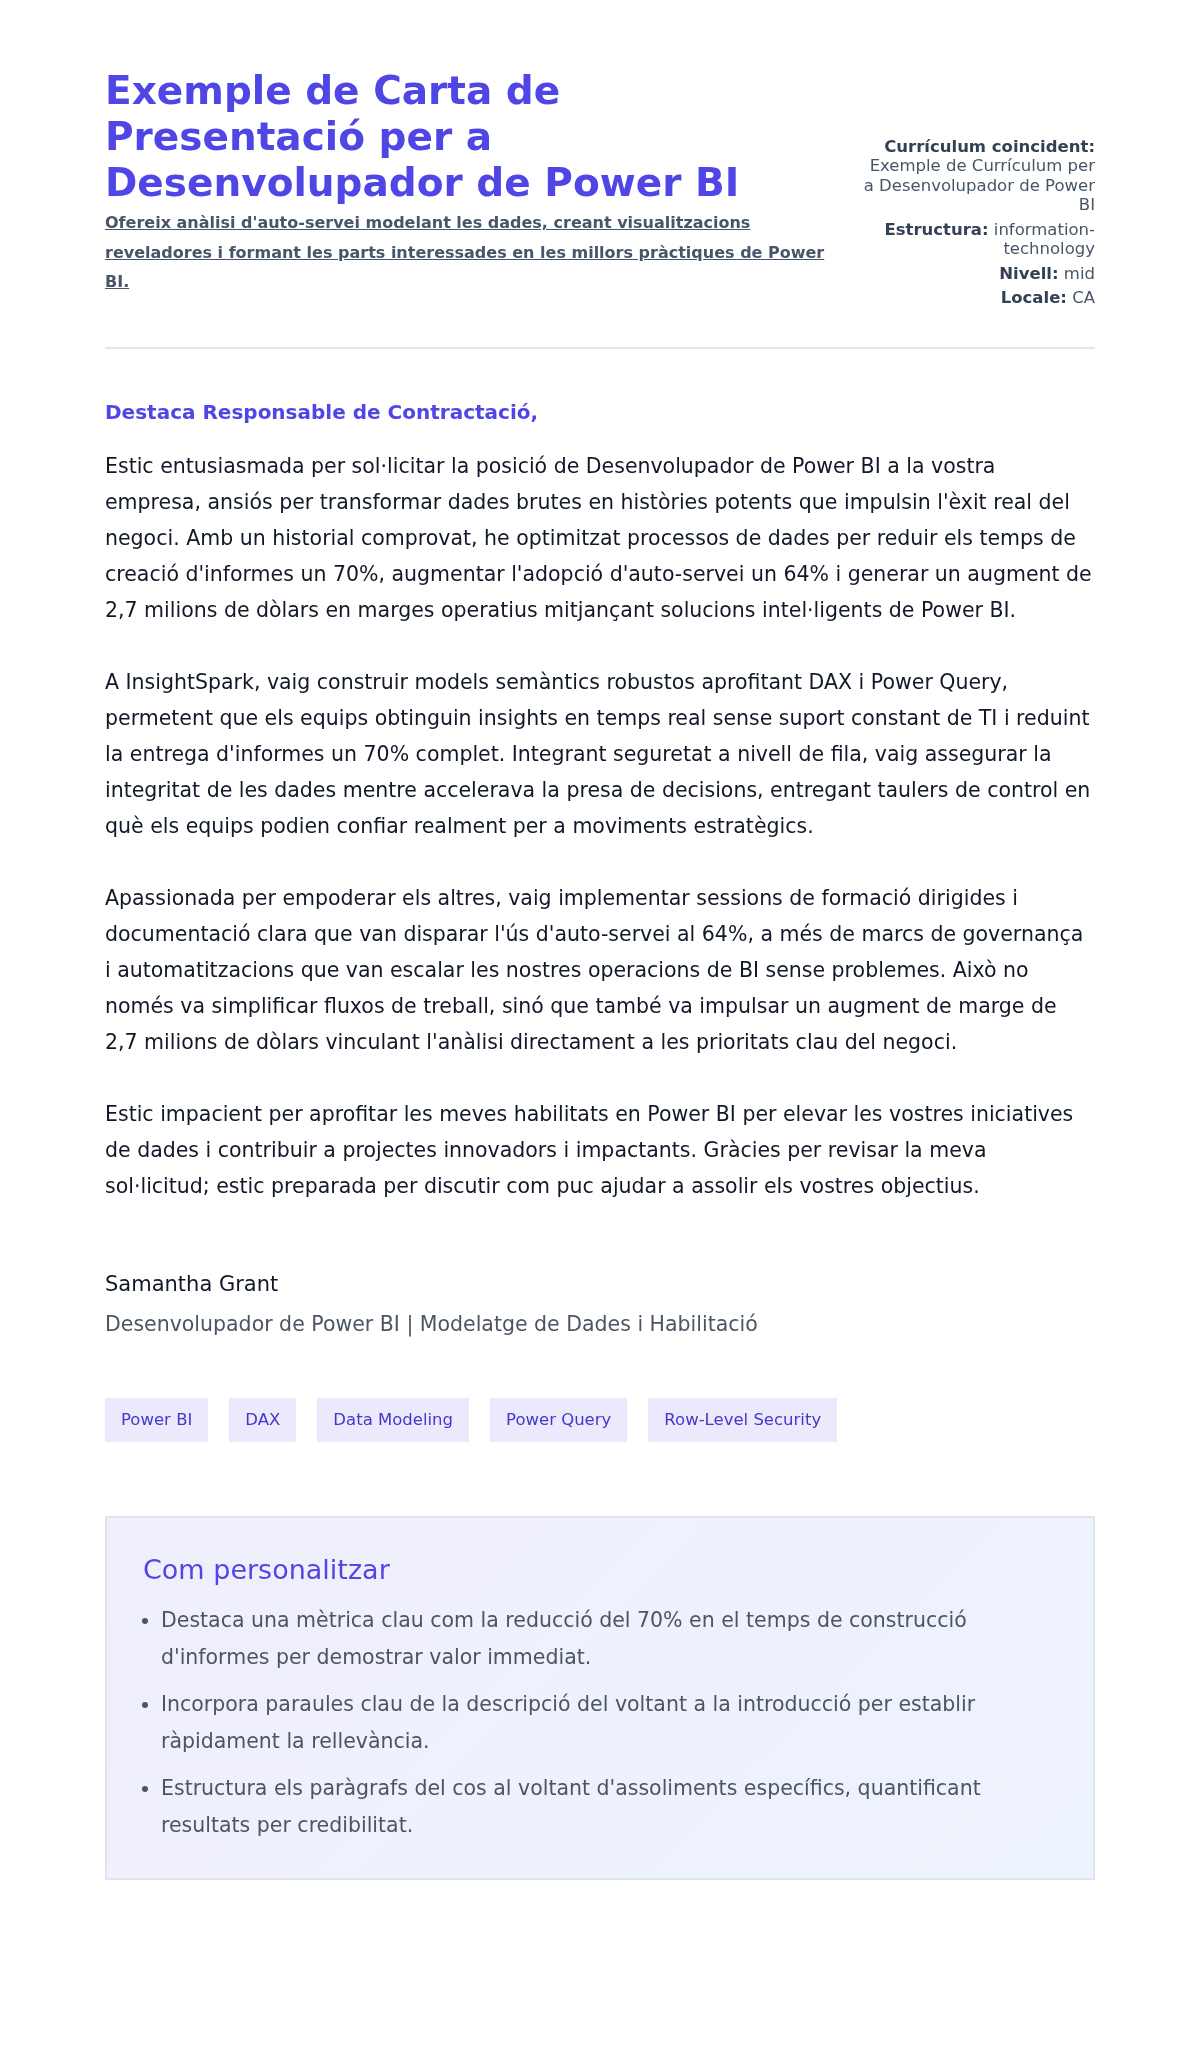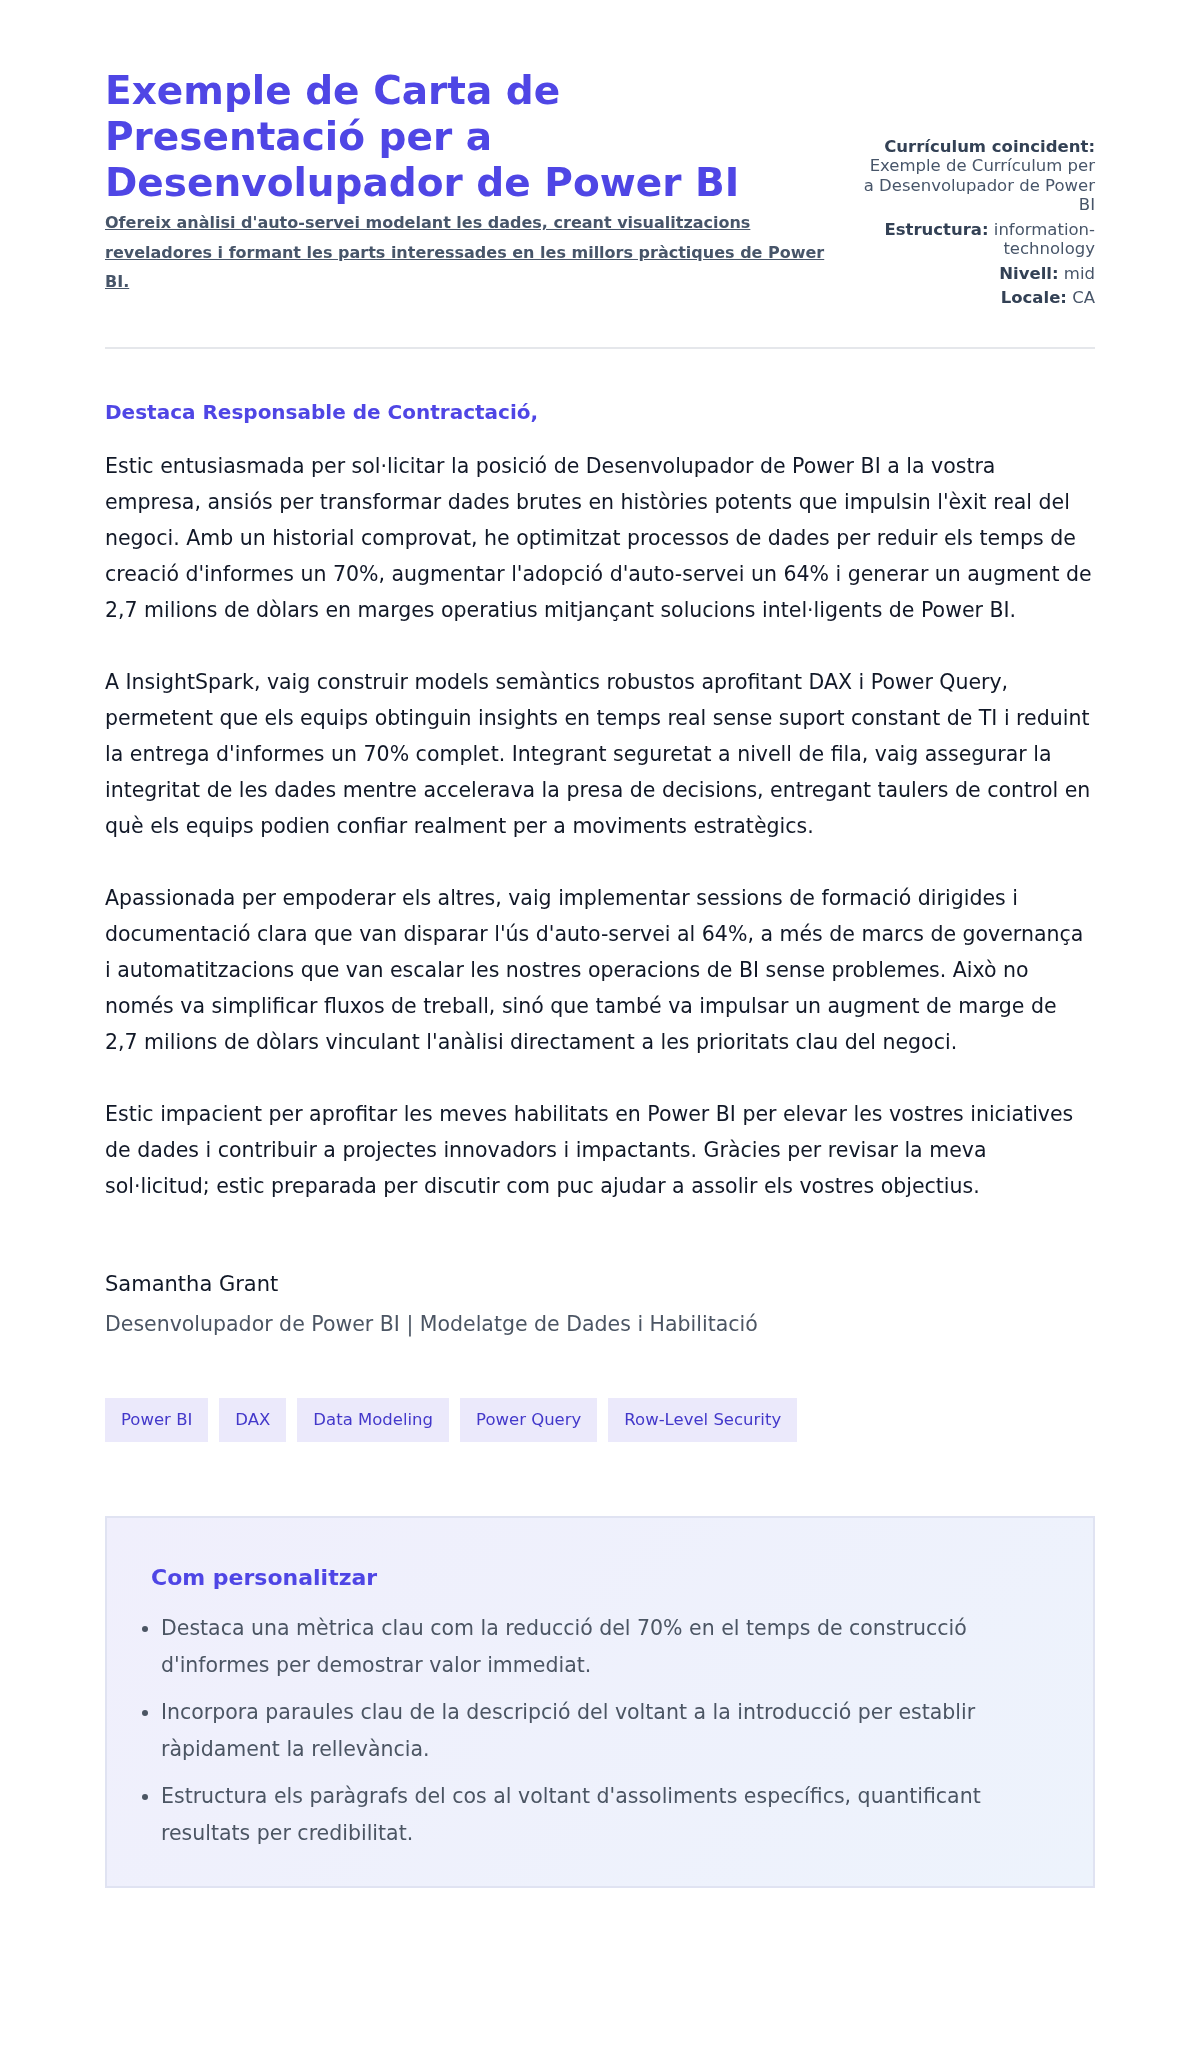--- a/index.html
+++ b/index.html
@@ -82,7 +82,7 @@
 
     .tags {
       display: flex;
-      gap: 11px;
+      gap: 21px;
       margin-top: 60px;
     }
     .tag {

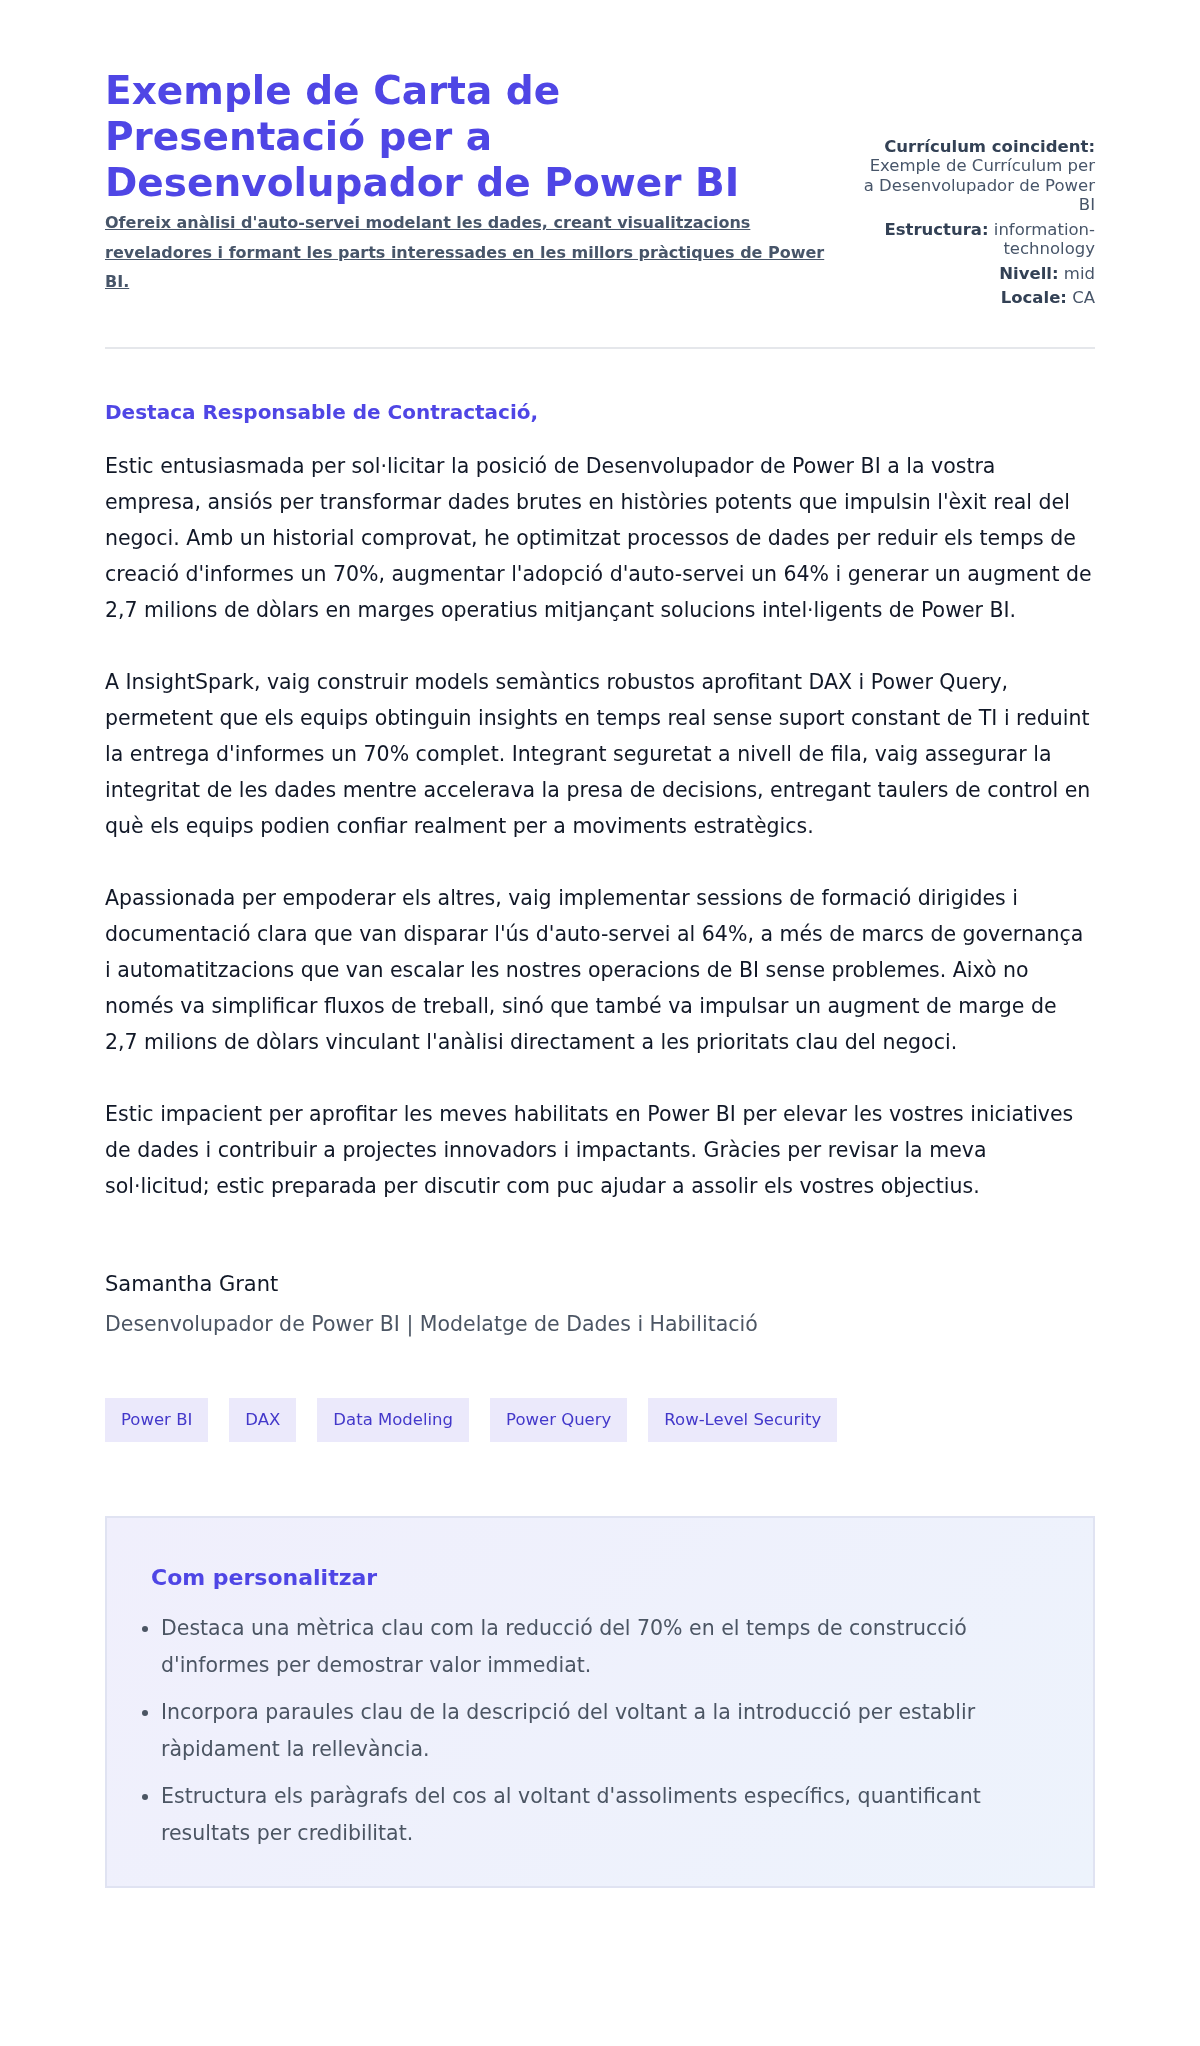--- a/index.html
+++ b/index.html
@@ -100,9 +100,9 @@
       padding: 30px 28px 34px 28px;
     }
     .tips-title {
-      margin: 16px;
-      font-size: 22px;
-      font-weight: bold;
+      margin: 8px;
+      font-size: 27px;
+      font-weight: normal;
       color: #4f46e5;
       line-height: 28px;
     }

